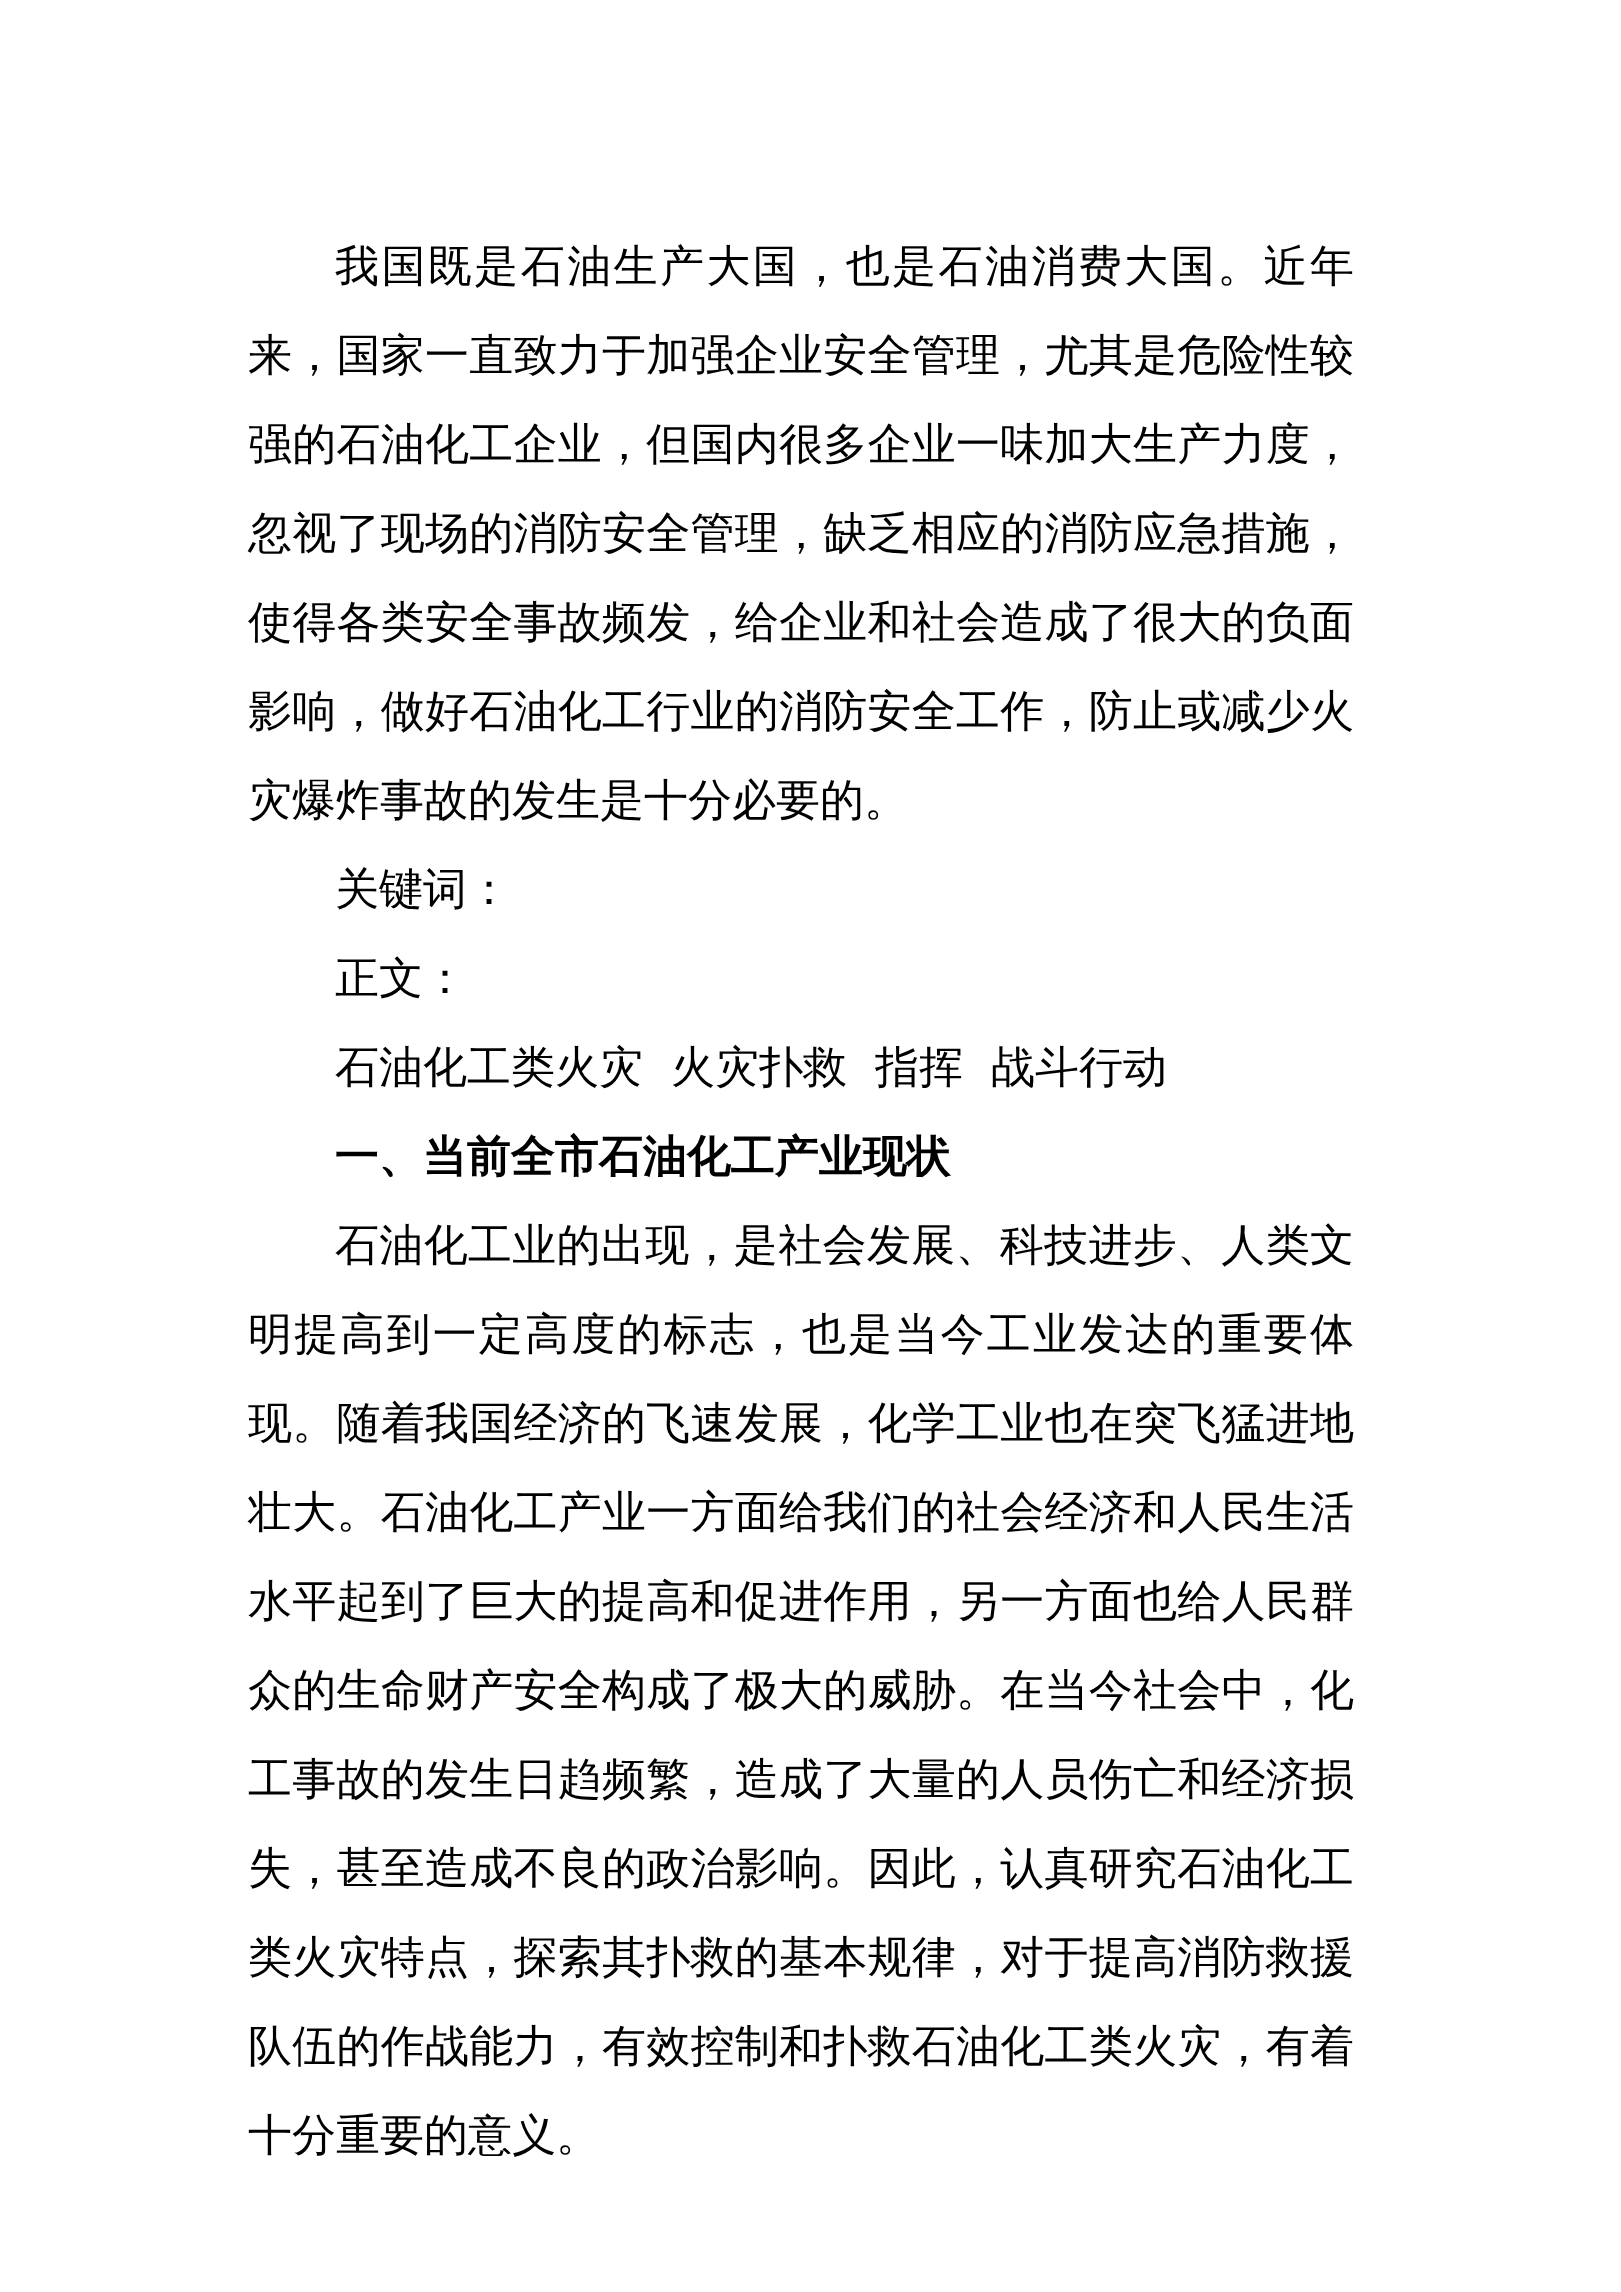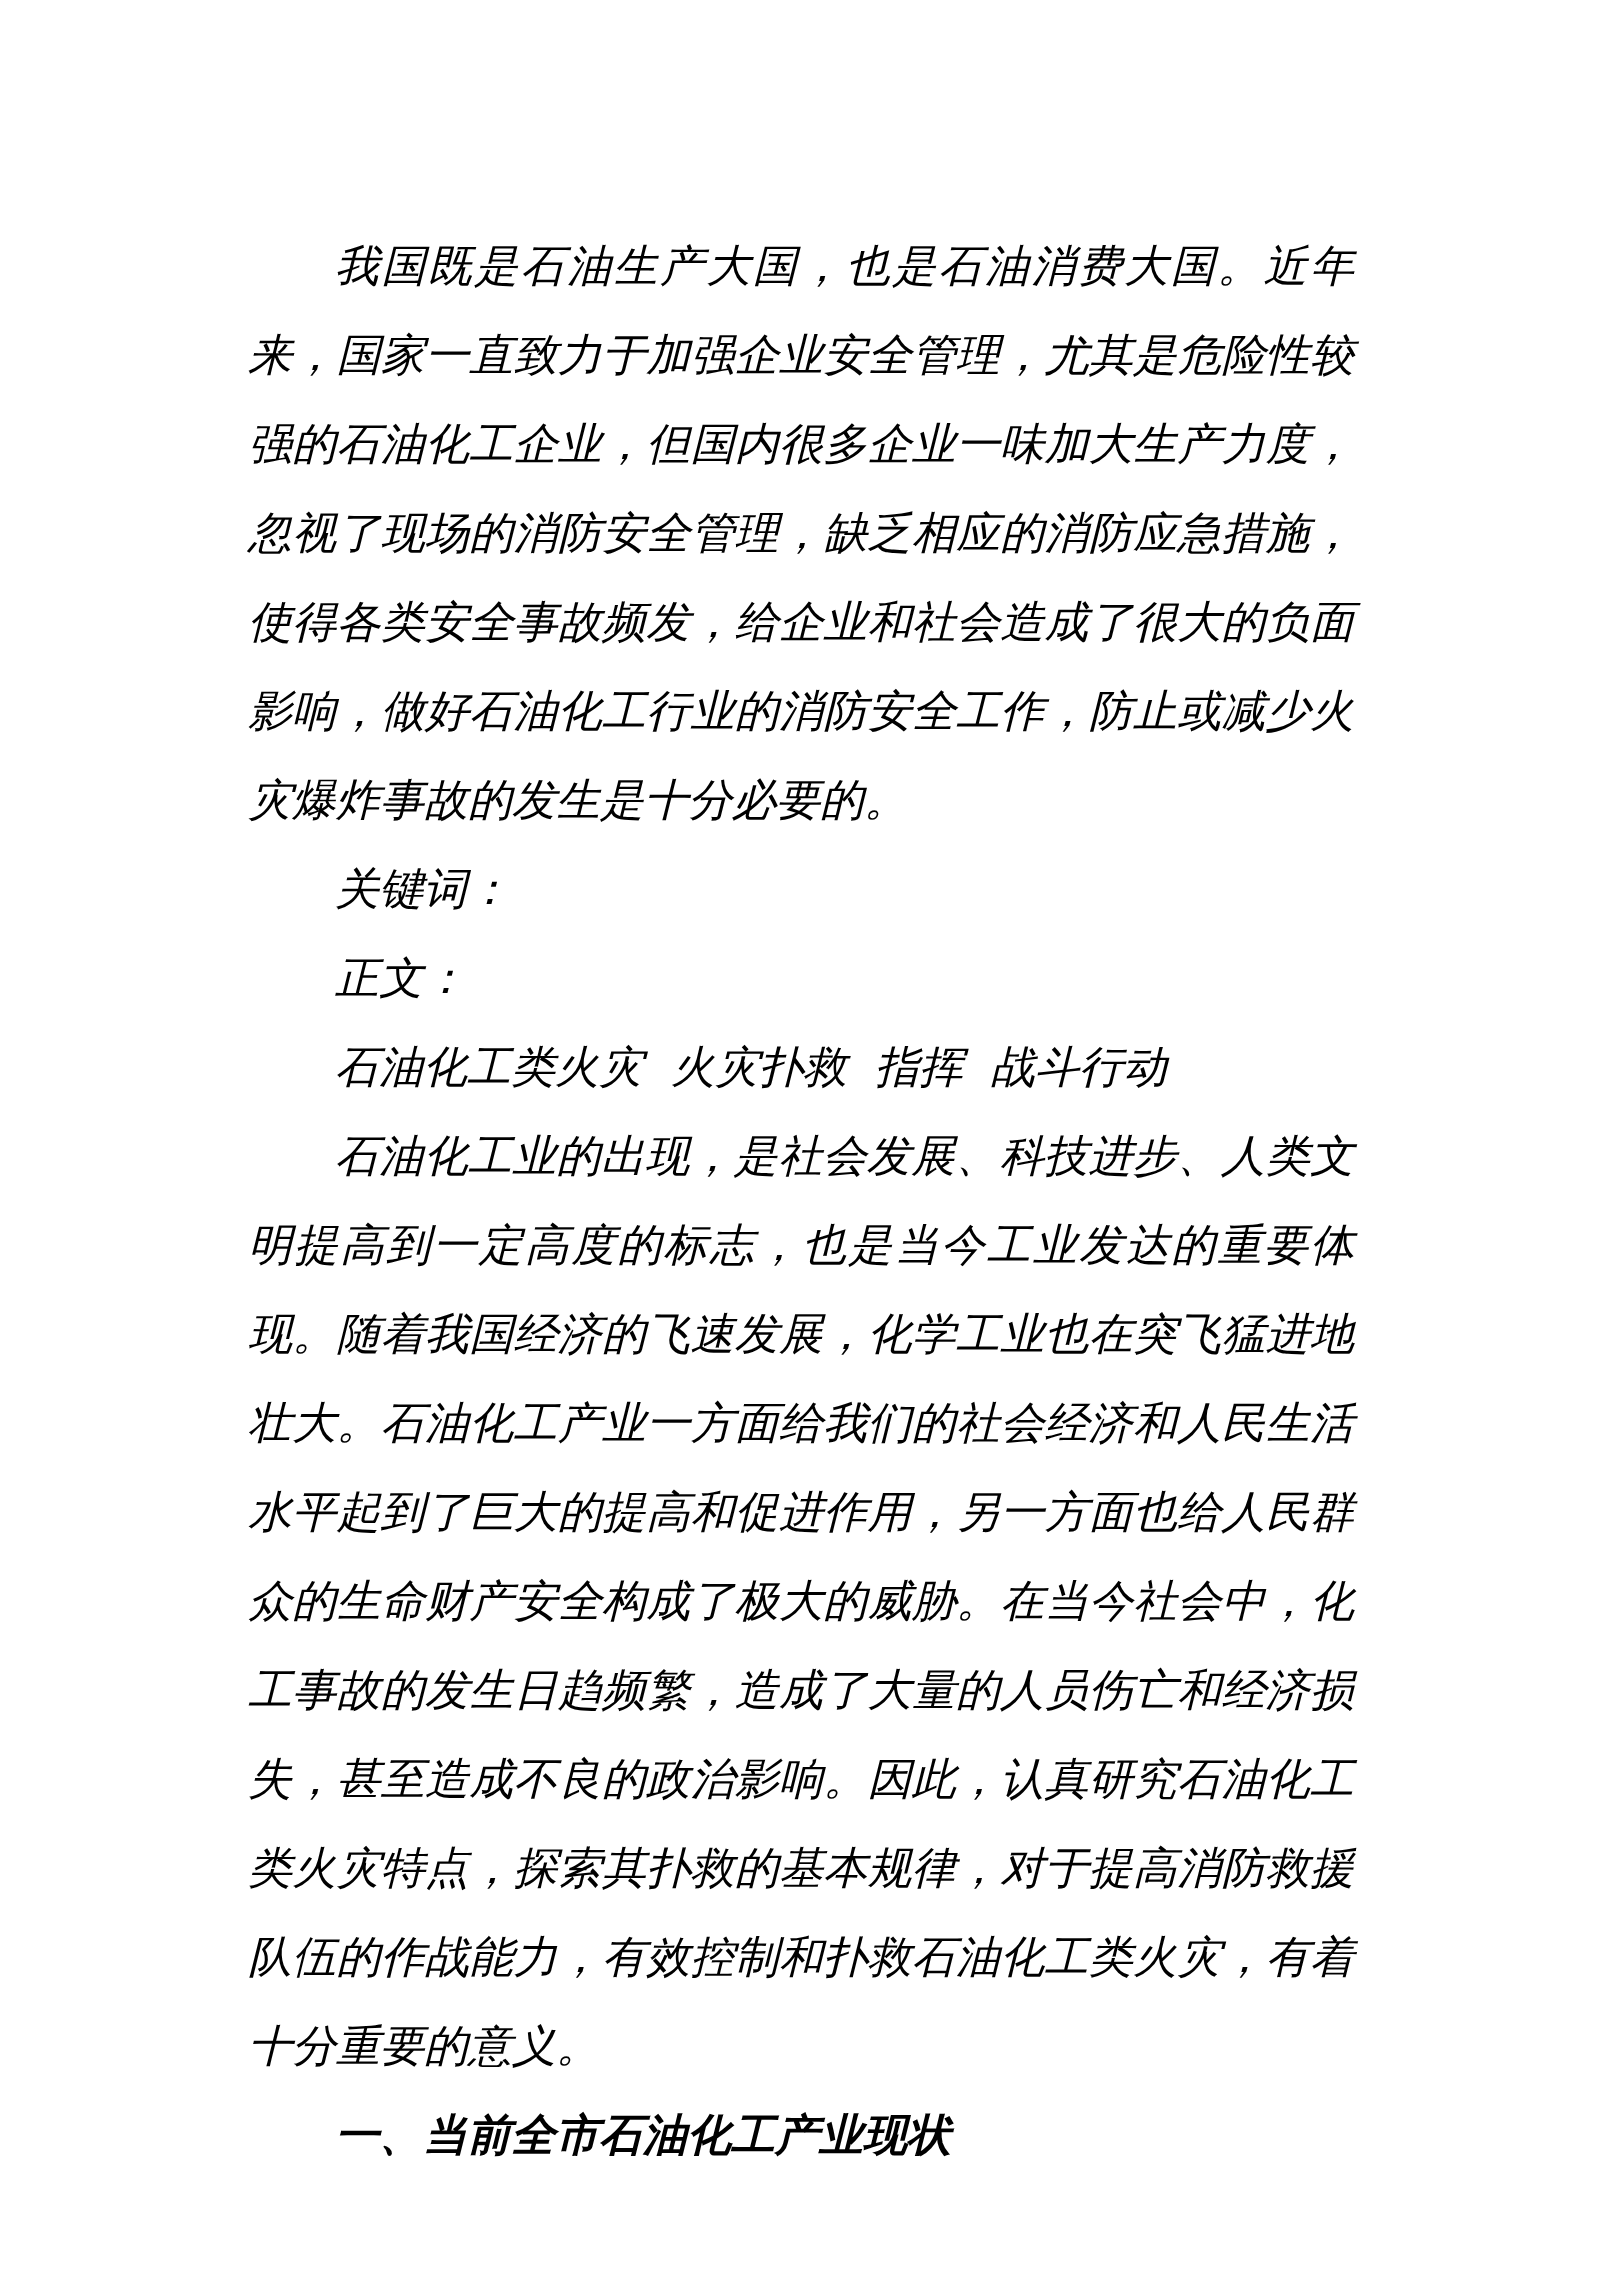--- a/index.html
+++ b/index.html
@@ -7,7 +7,7 @@
          font-family: "DejaVu Sans", "Liberation Sans", sans-serif; color: #000; }
   .page { position: absolute; left: 248px; top: 221px; width: 1106px; }
   .p { font-size: 44px; line-height: 89px; margin: 0; letter-spacing: 0; text-align: justify; text-align-last: left; }
-  .indent { text-indent: 87px; font-style: italic; }
+  .indent { text-indent: 87px; }
   .heading { font-weight: bold; }
 </style>
 </head>

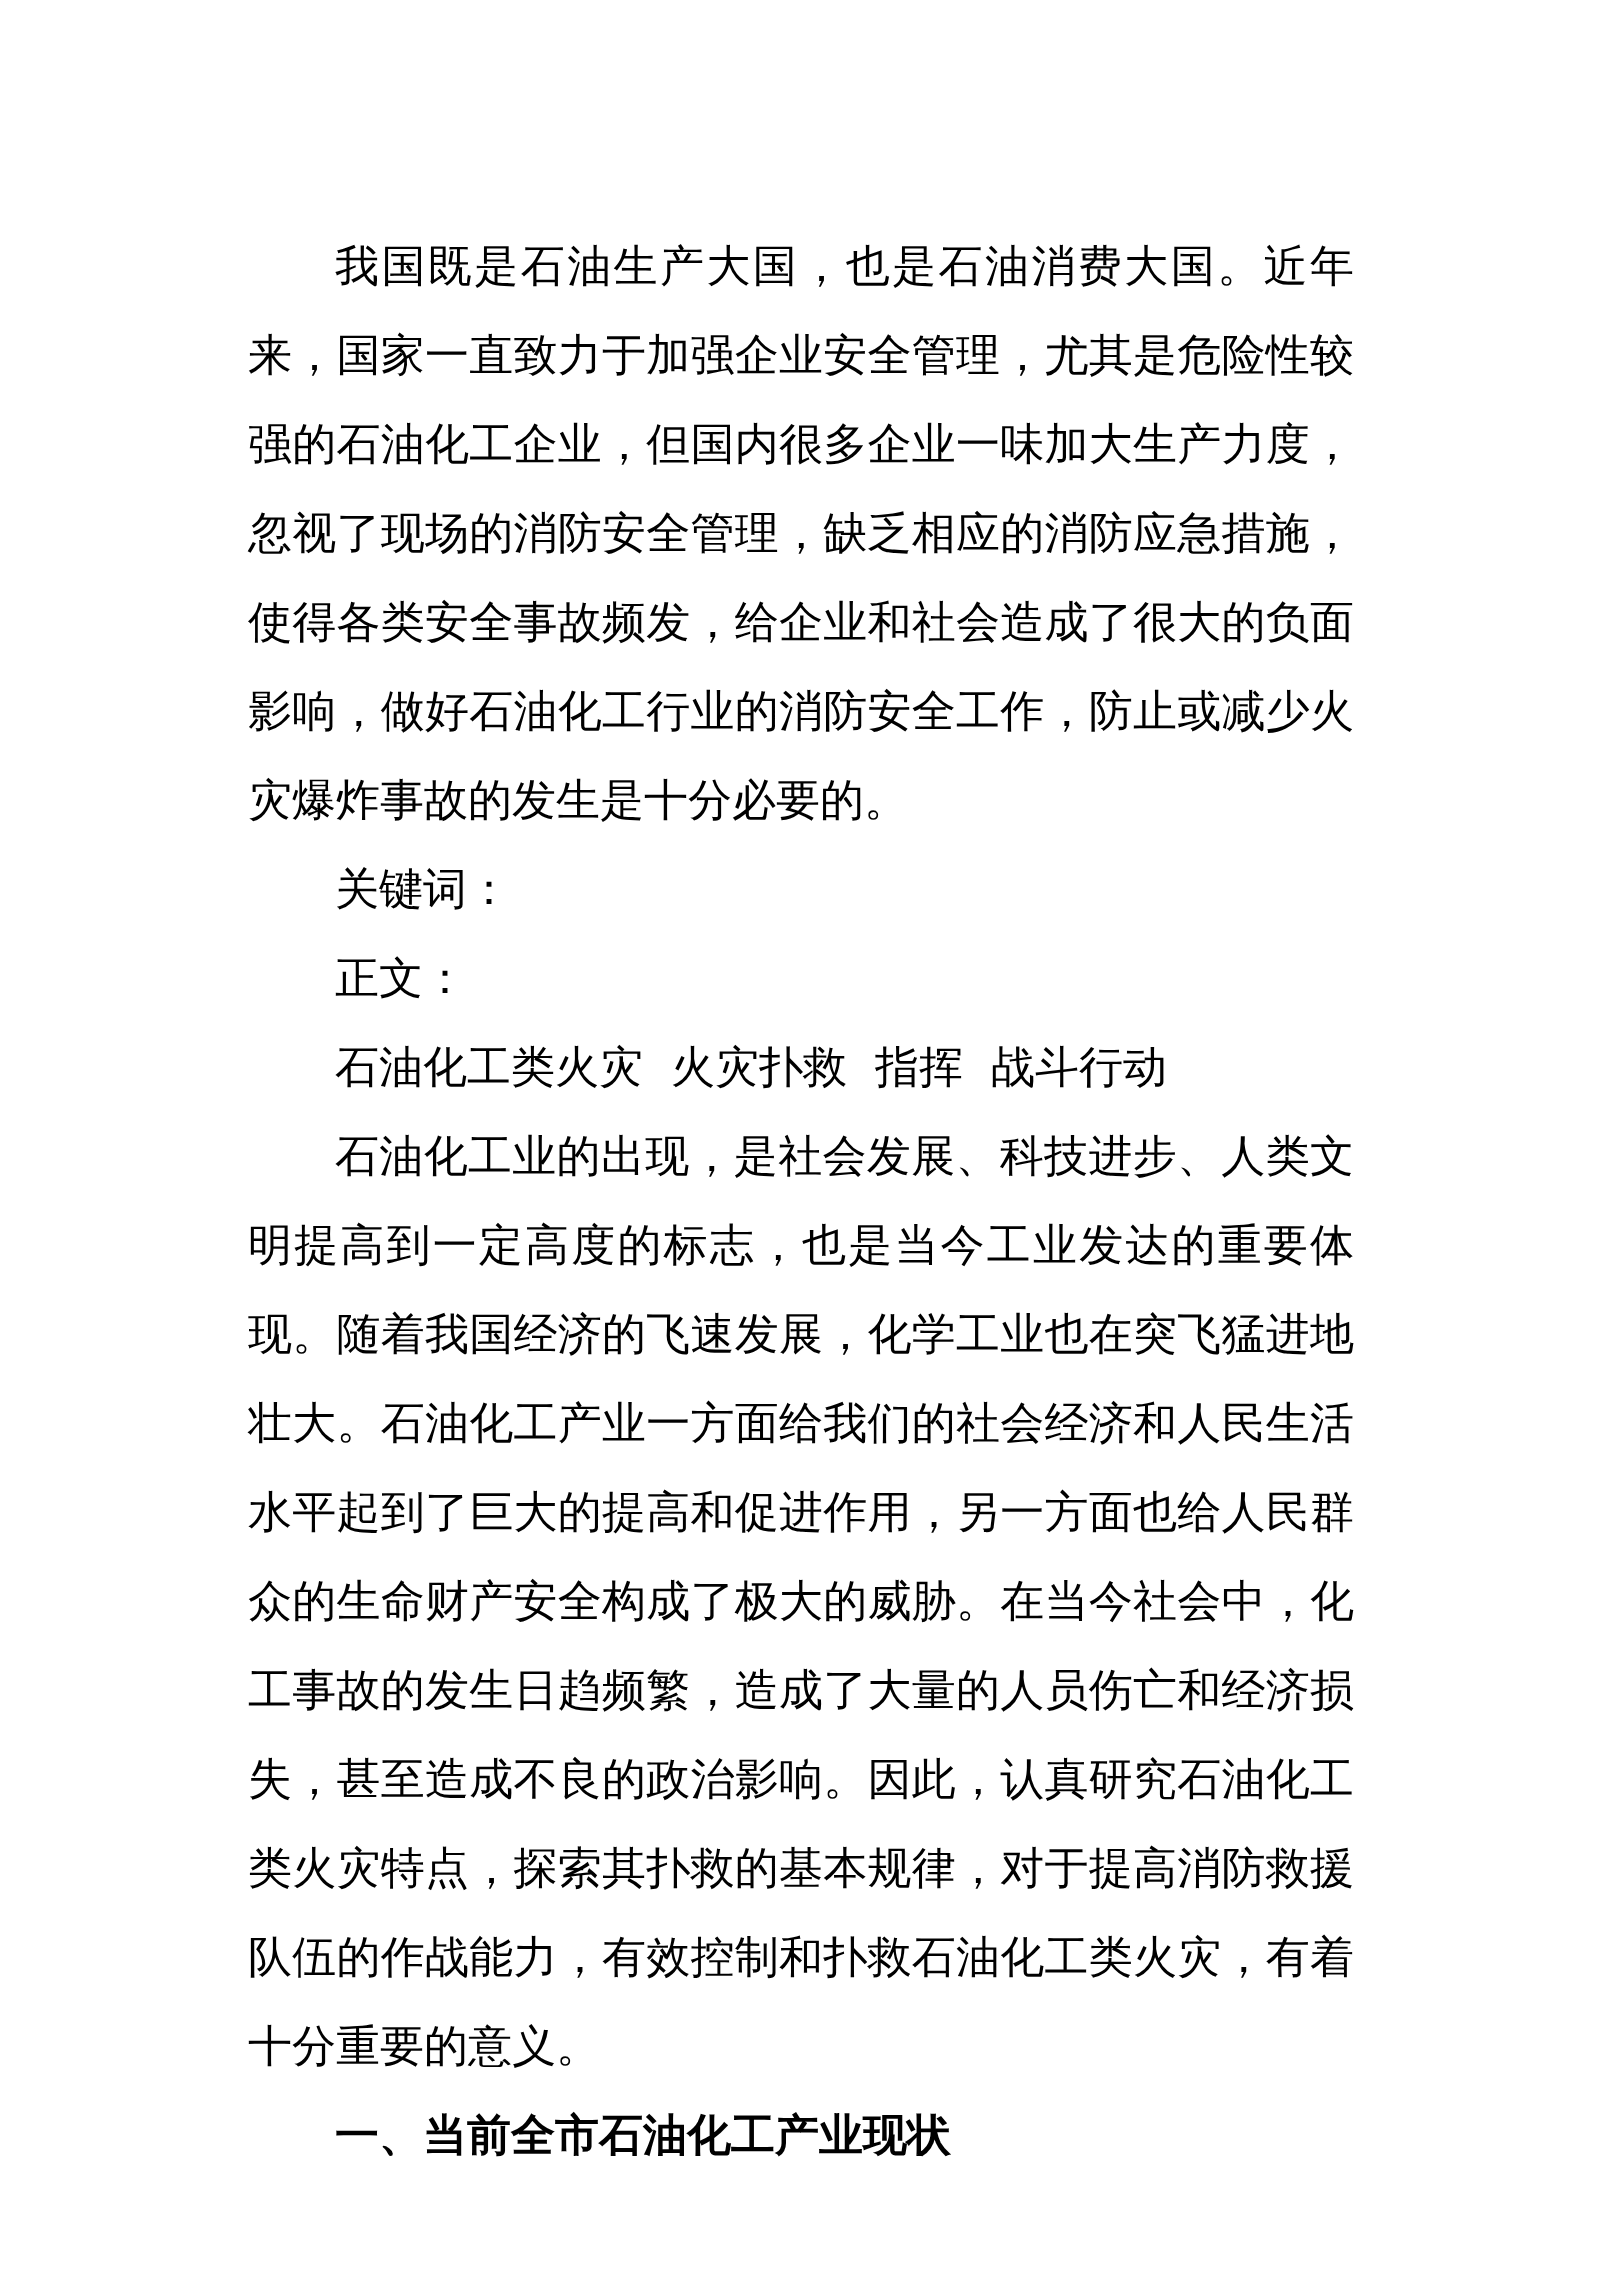--- a/index.html
+++ b/index.html
@@ -18,8 +18,8 @@
   <p class="p indent">关键词：</p>
   <p class="p indent">正文：</p>
   <p class="p indent" style="white-space: pre;">石油化工类火灾  火灾扑救  指挥  战斗行动</p>
+  <p class="p indent heading">一、当前全市石油化工产业现状</p>
   <p class="p indent">石油化工业的出现，是社会发展、科技进步、人类文明提高到一定高度的标志，也是当今工业发达的重要体现。随着我国经济的飞速发展，化学工业也在突飞猛进地壮大。石油化工产业一方面给我们的社会经济和人民生活水平起到了巨大的提高和促进作用，另一方面也给人民群众的生命财产安全构成了极大的威胁。在当今社会中，化工事故的发生日趋频繁，造成了大量的人员伤亡和经济损失，甚至造成不良的政治影响。因此，认真研究石油化工类火灾特点，探索其扑救的基本规律，对于提高消防救援队伍的作战能力，有效控制和扑救石油化工类火灾，有着十分重要的意义。</p>
-  <p class="p indent heading">一、当前全市石油化工产业现状</p>
 </div>
 
 

